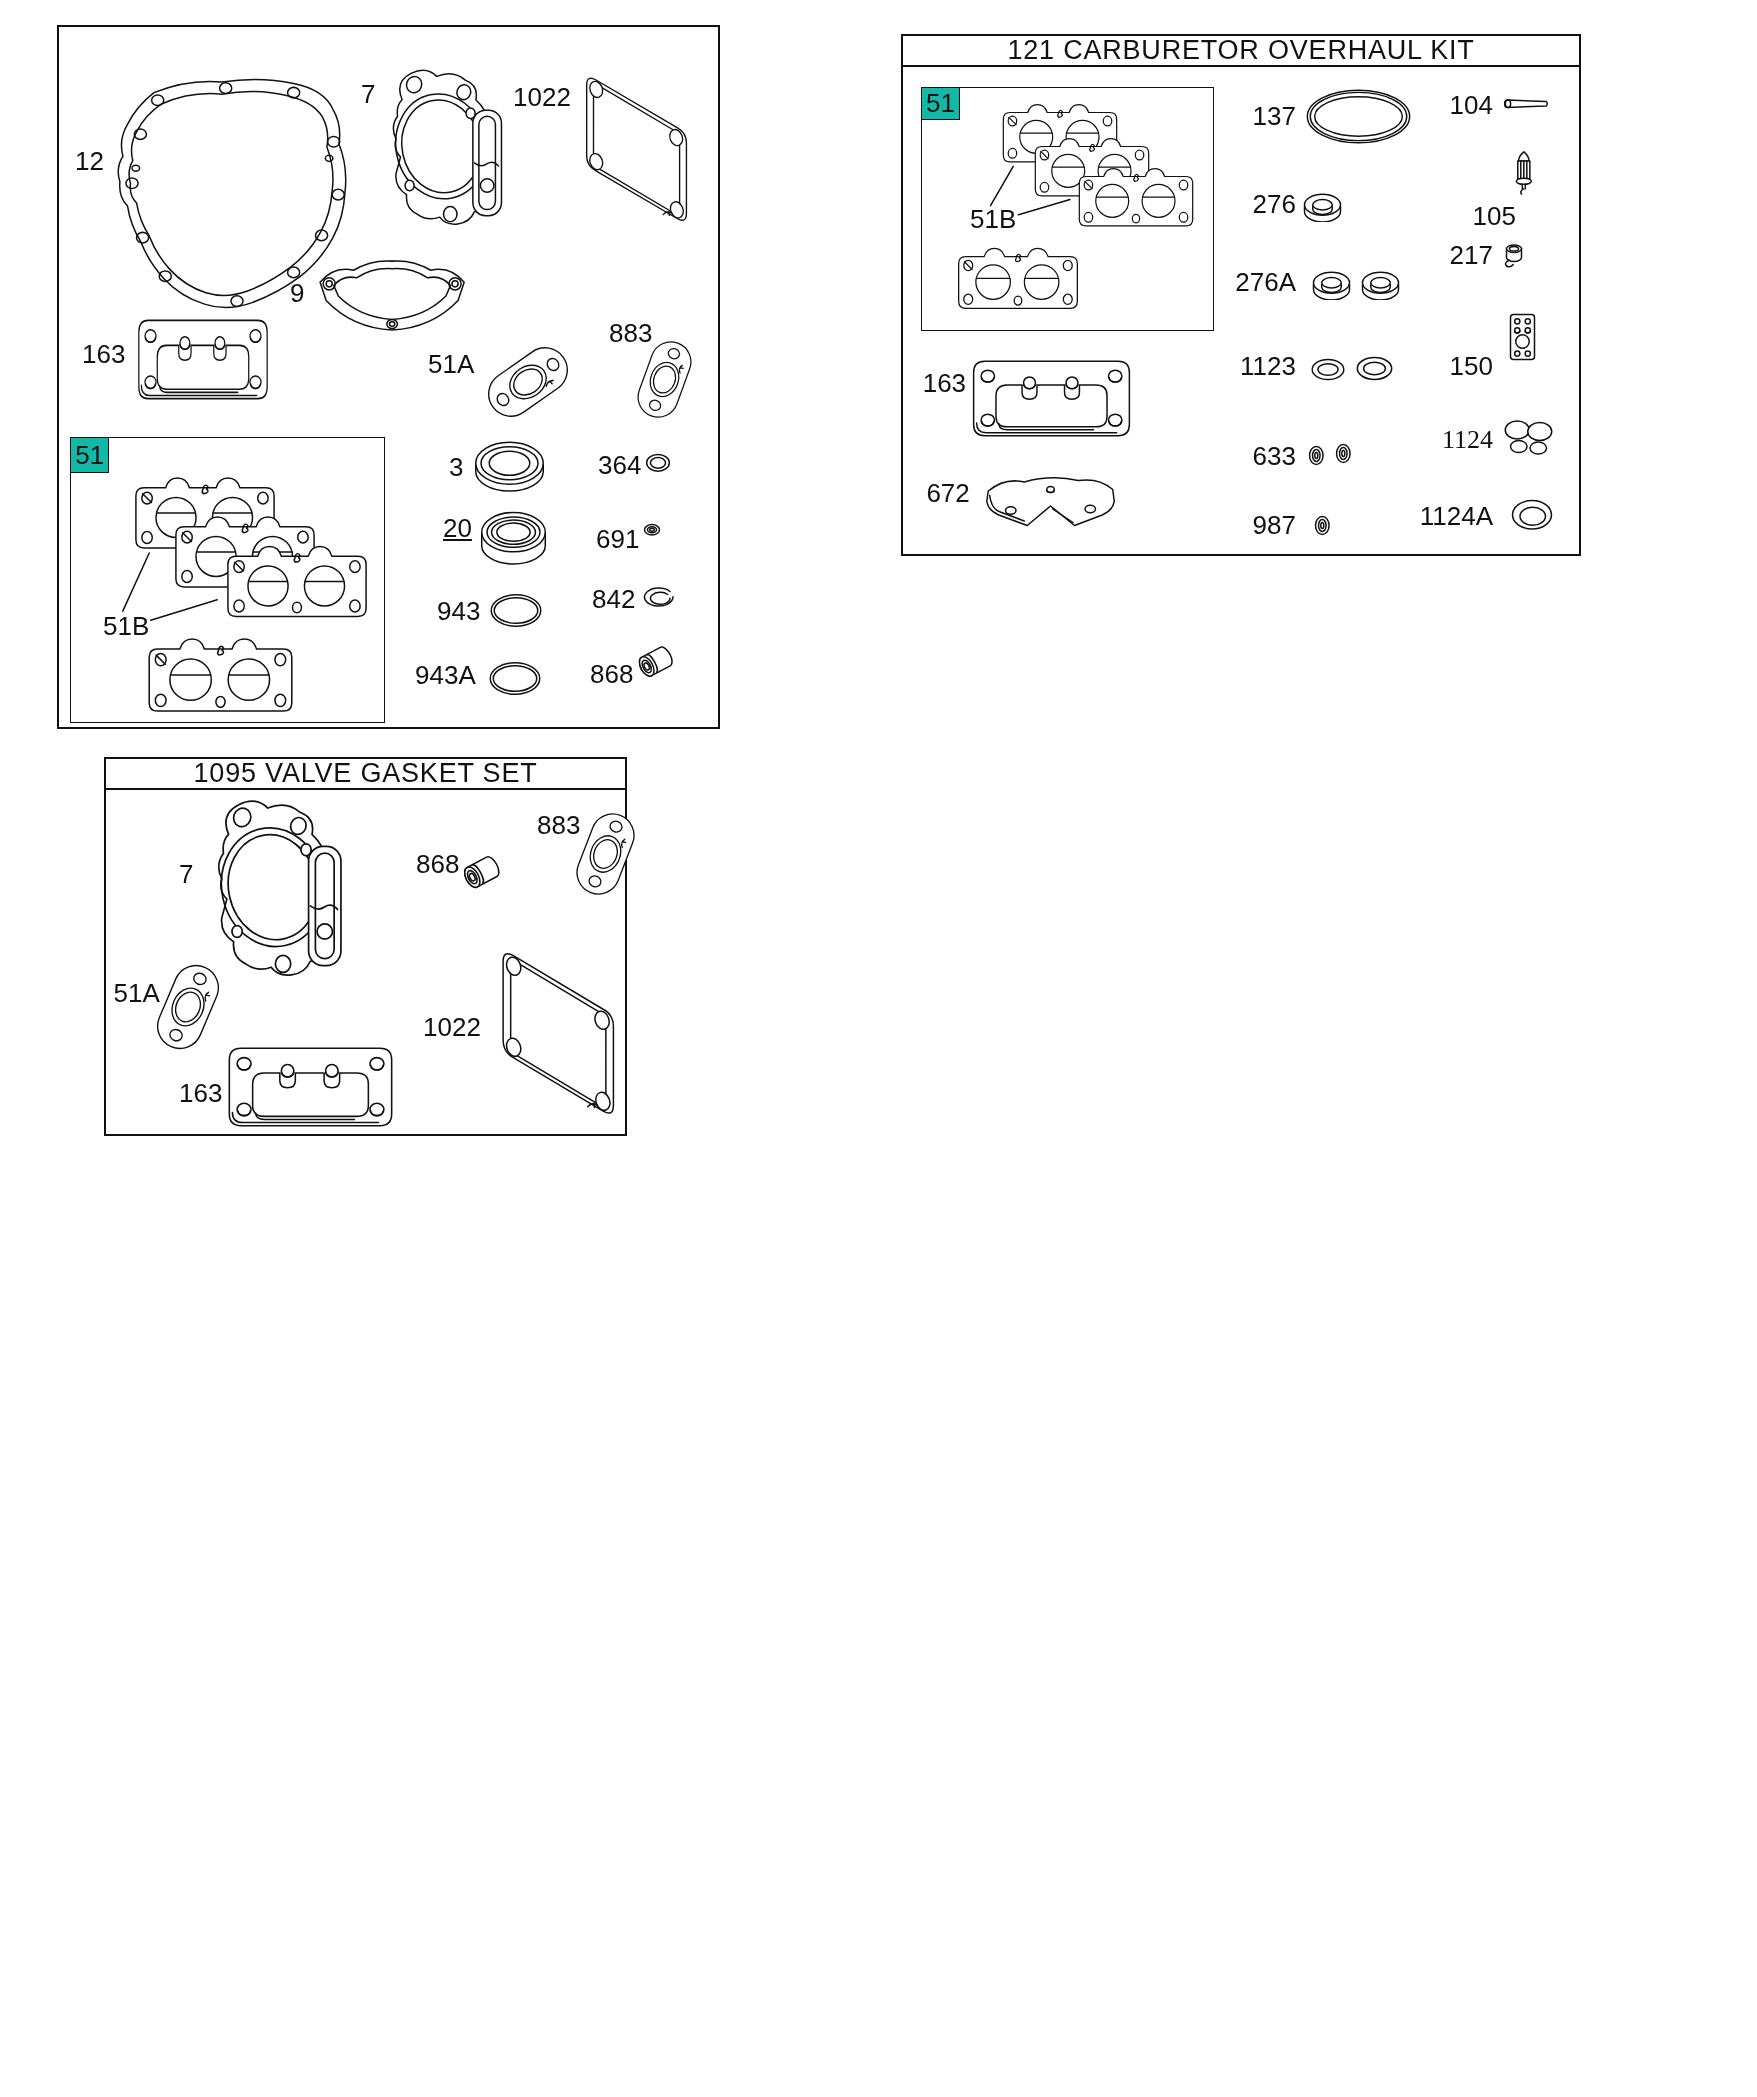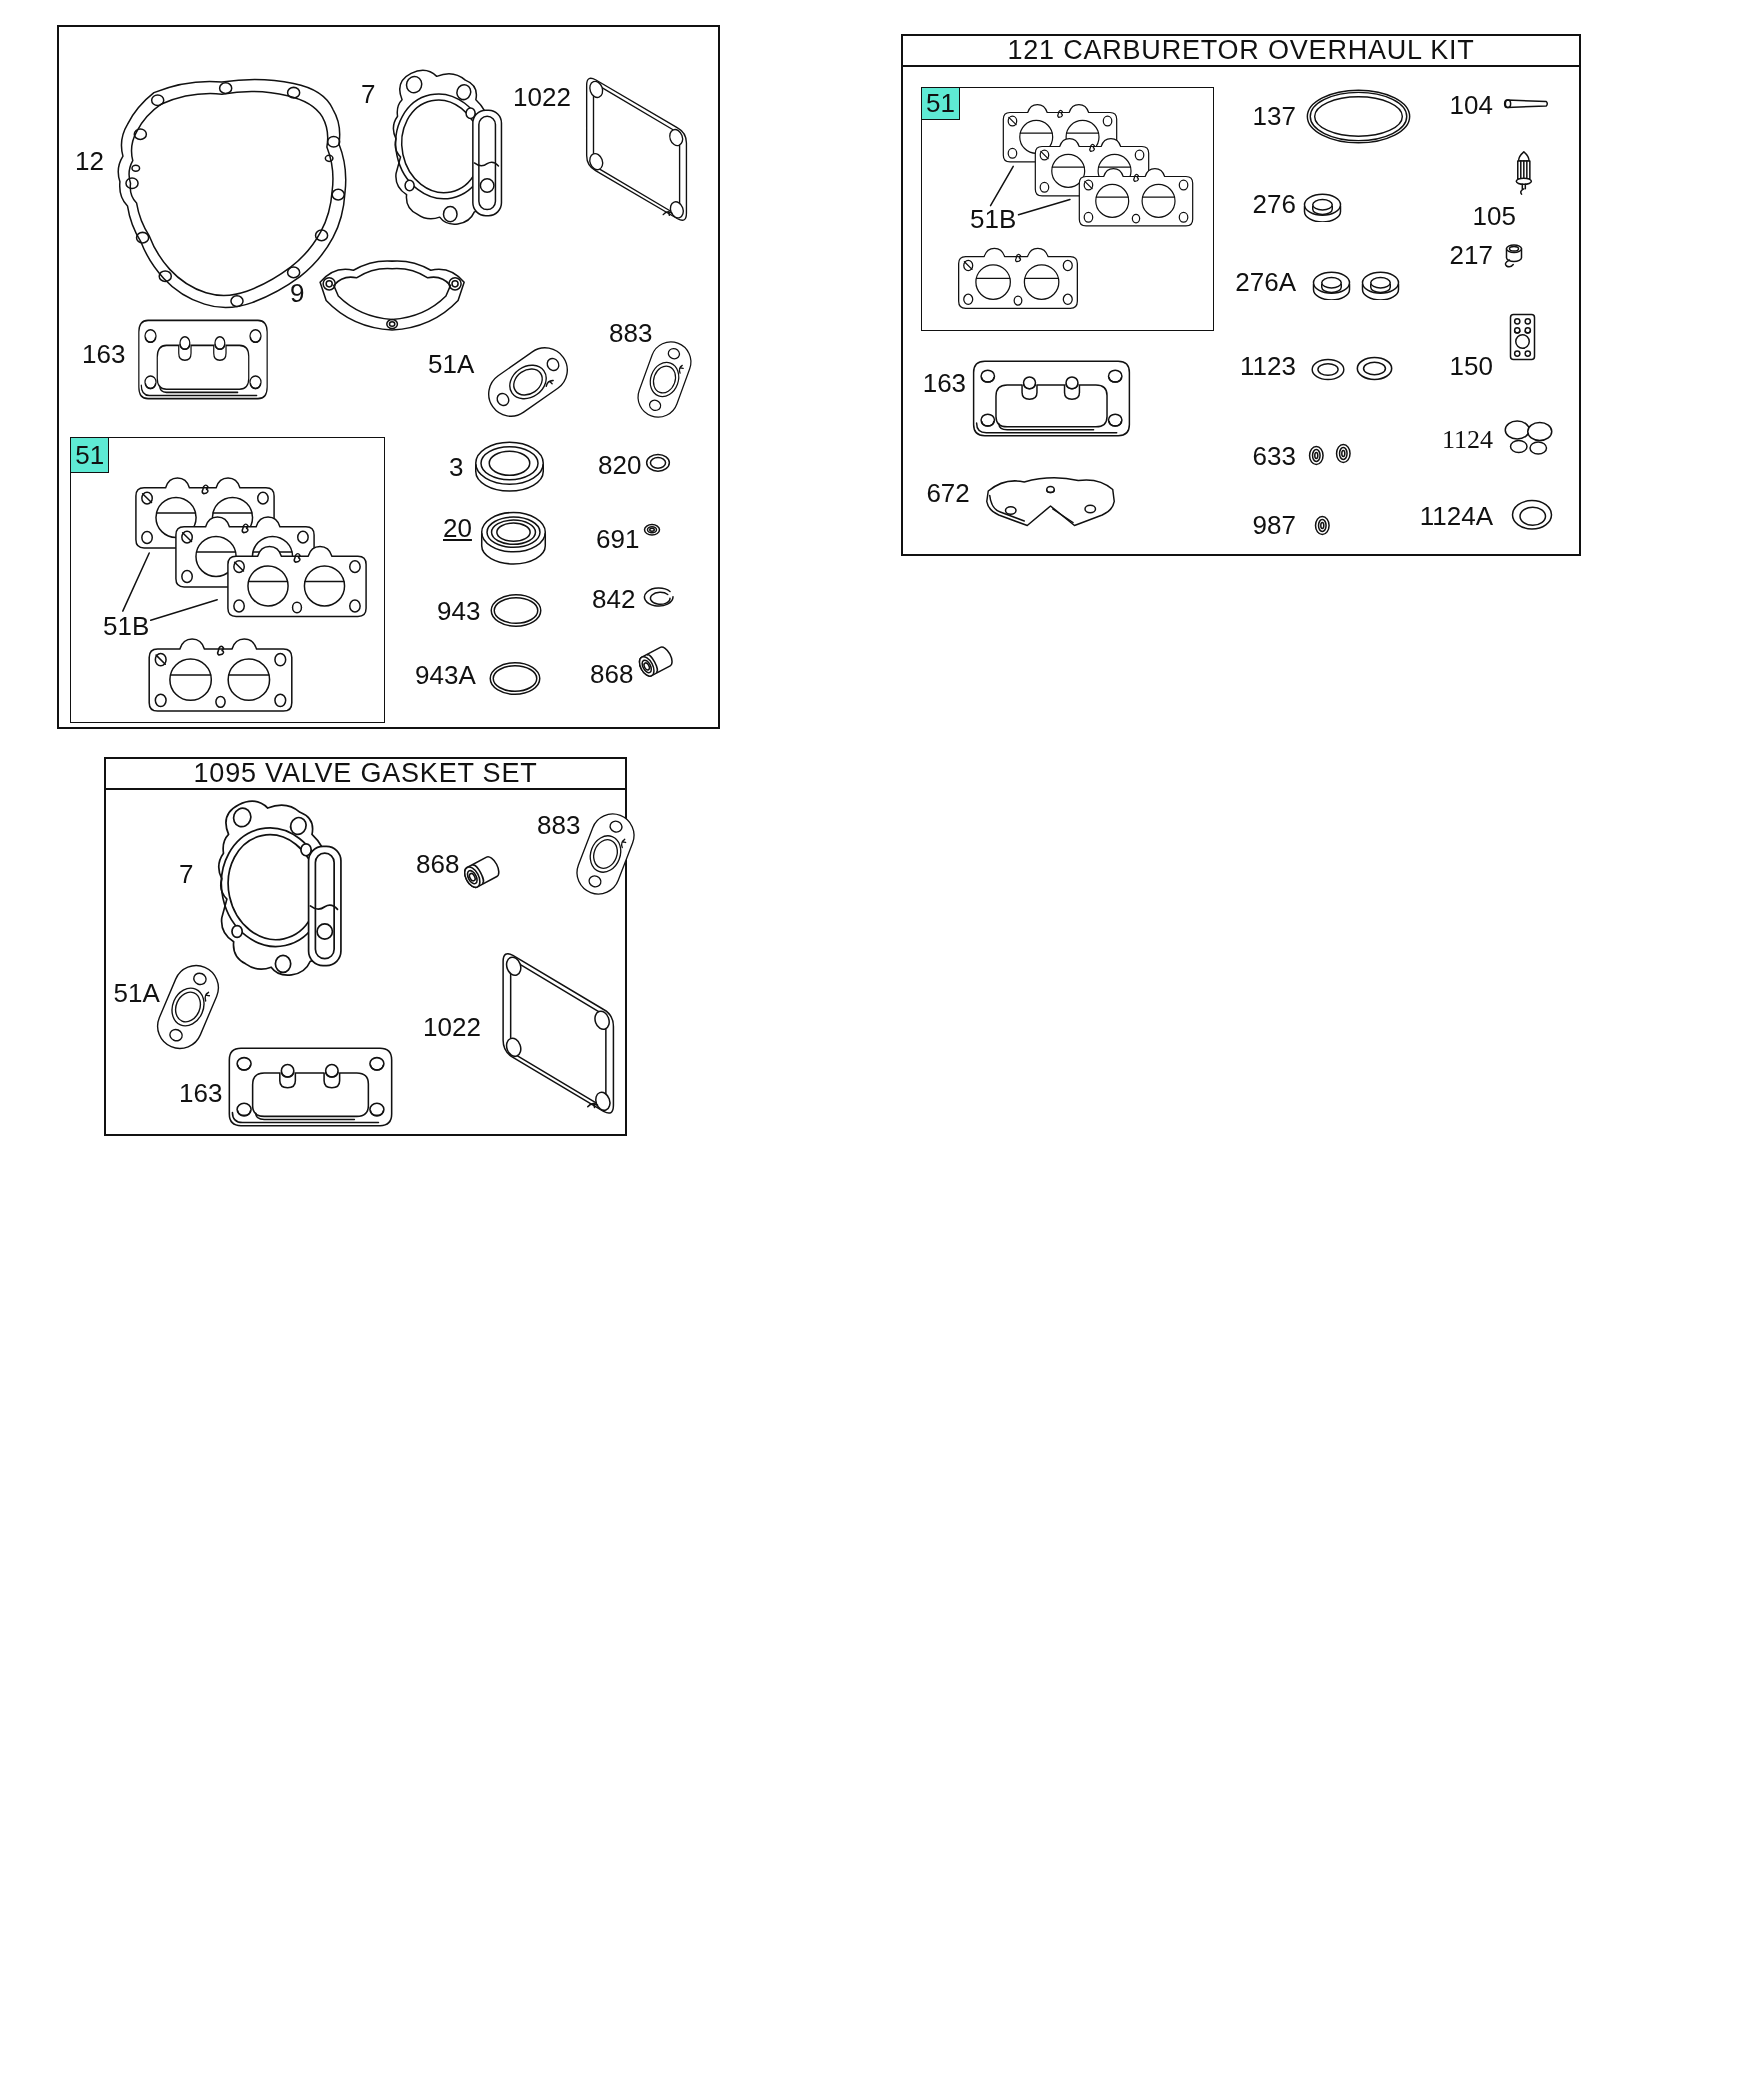--- a/index.html
+++ b/index.html
@@ -10,7 +10,7 @@
        display:flex;align-items:center;justify-content:center;
        font-size:27px;letter-spacing:0.8px;white-space:nowrap;}
   .inner{position:absolute;border:1.5px solid #111;box-sizing:border-box;}
-  .badge{position:absolute;border:1.5px solid #111;background:#5eead4;box-sizing:border-box;
+  .badge{position:absolute;border:1.5px solid #111;background:#14b8a6;box-sizing:border-box;
          display:flex;align-items:center;justify-content:center;font-size:26px;}
   .lbl{position:absolute;font-size:26px;line-height:1.05;white-space:nowrap;}
   .ra{text-align:right;width:121px;}

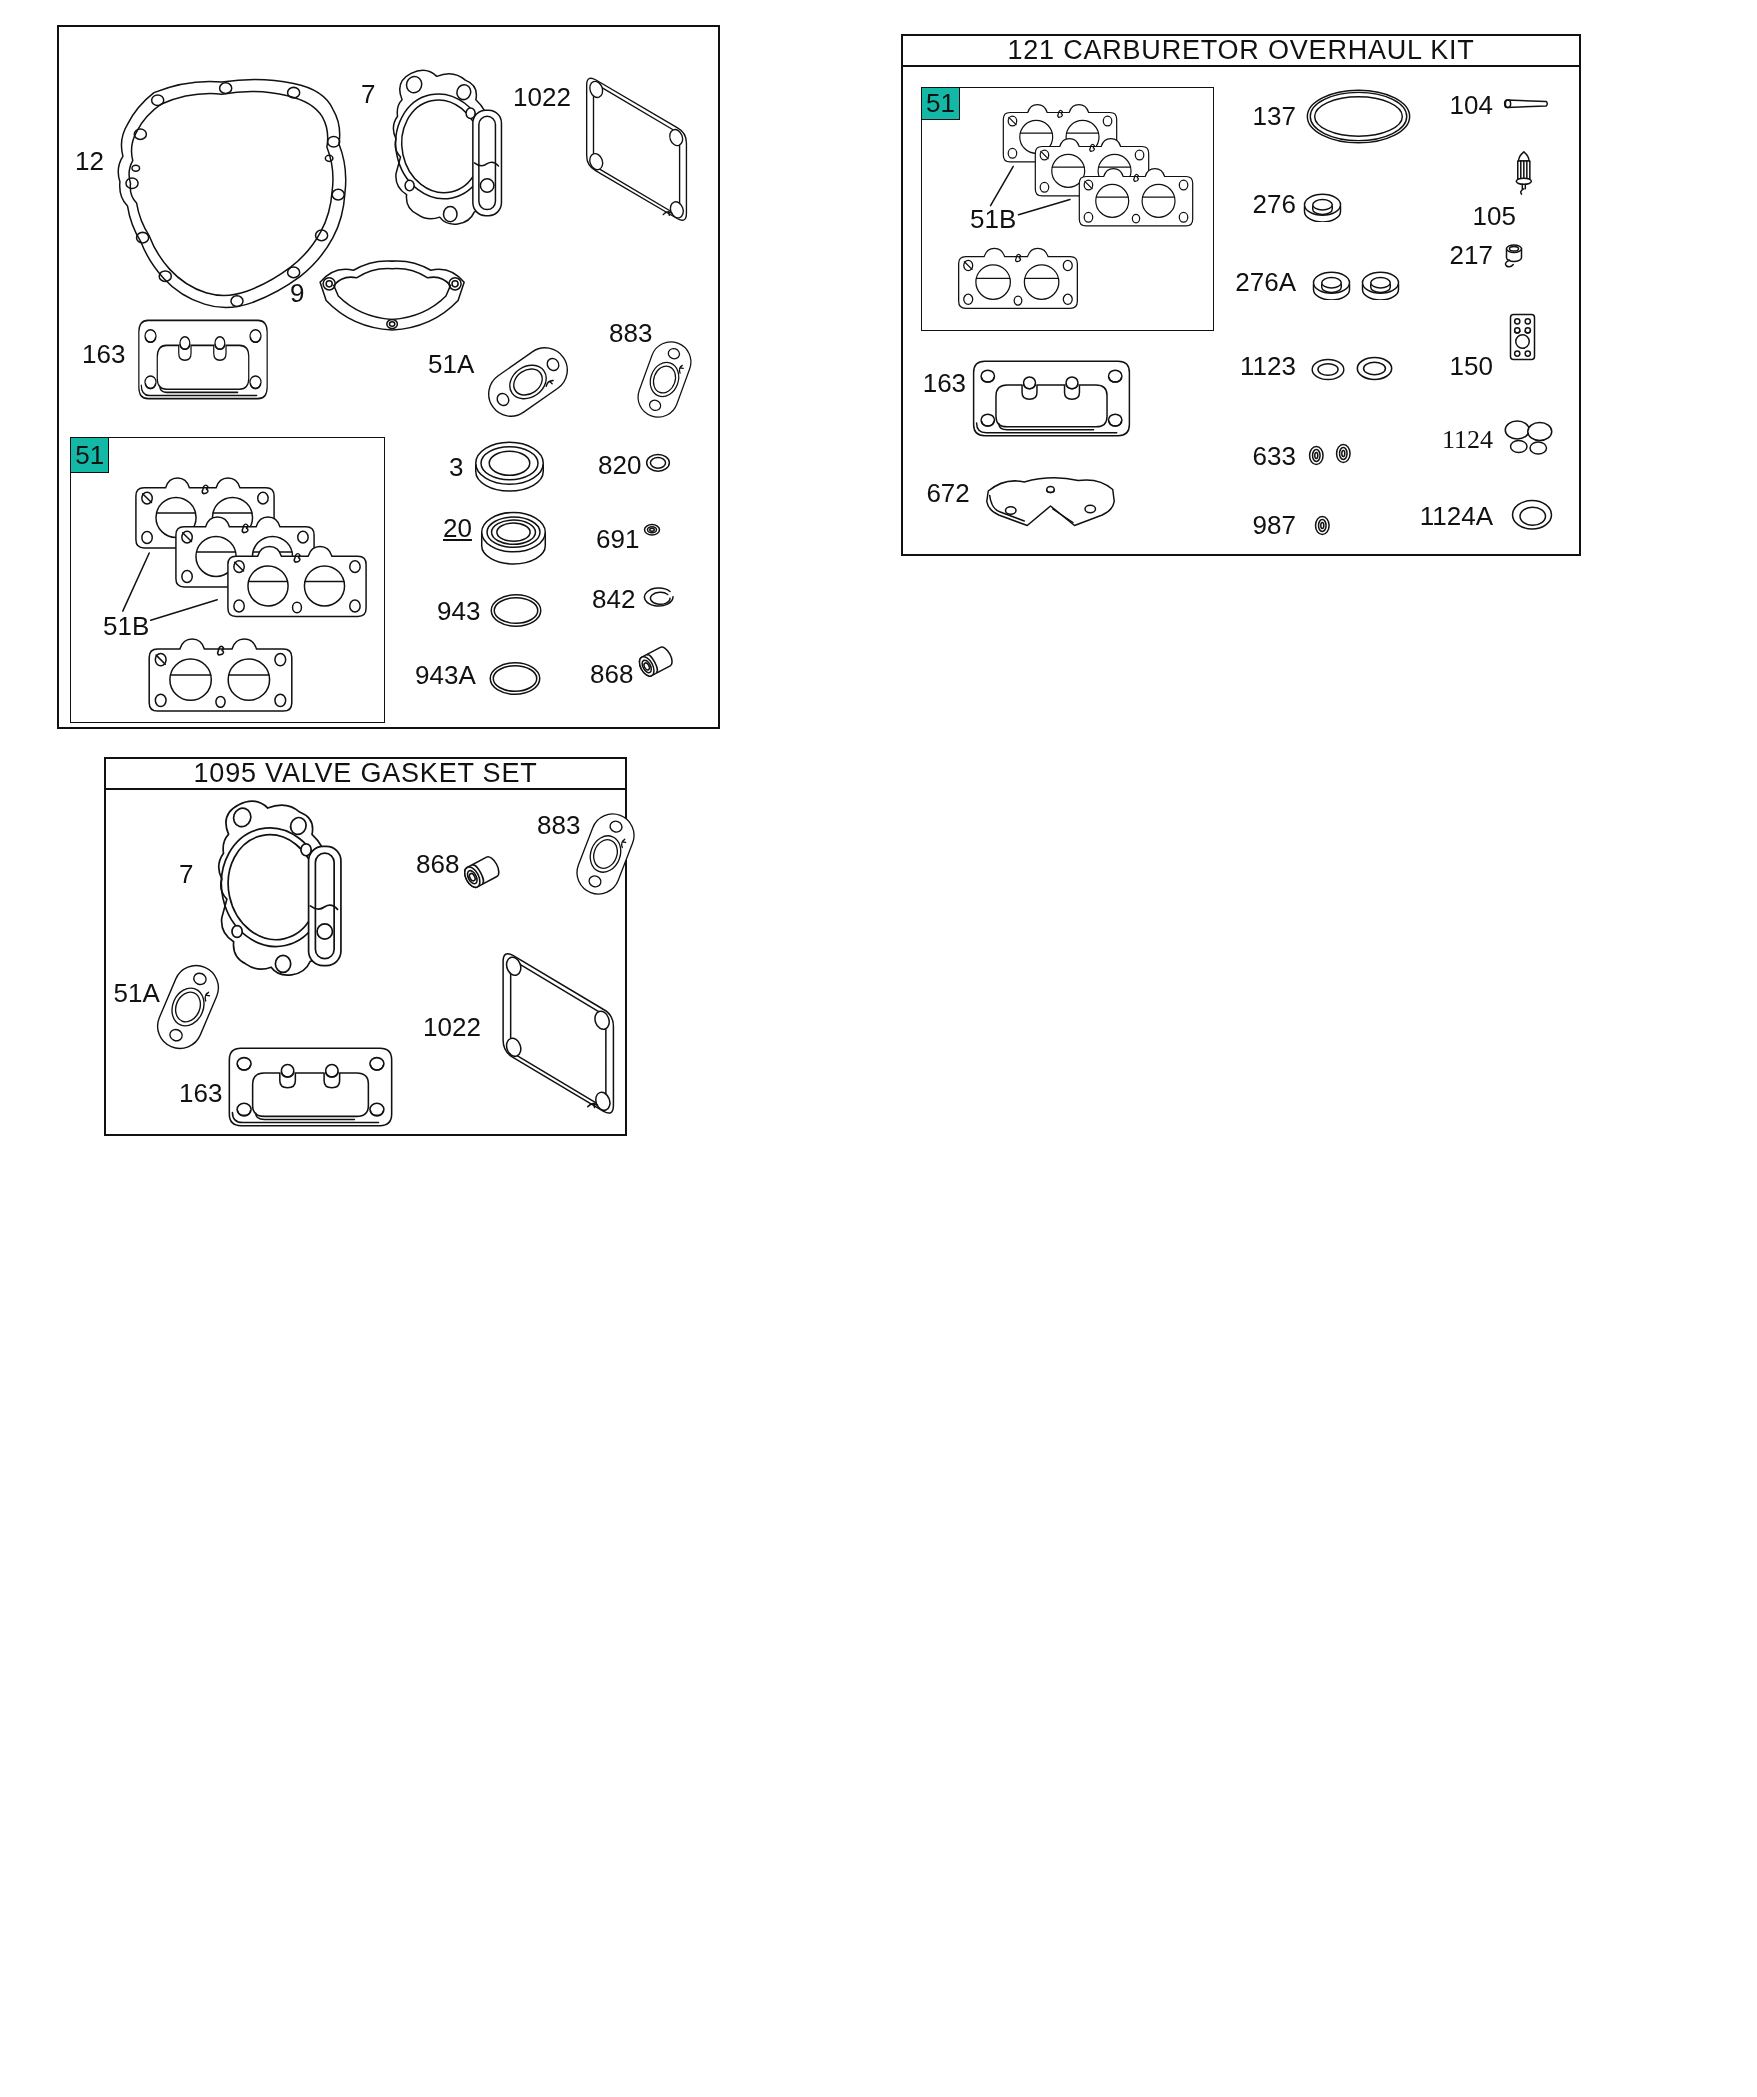--- a/index.html
+++ b/index.html
@@ -312,7 +312,7 @@
         <use href="#s-seal3"></use>
       </svg>
 
-    <span class="lbl" style="left:539px;top:425px;">820</span>
+    <span class="lbl" style="left:539px;top:425px;">364</span>
     <svg class="part" style="left:586px;top:426px;" width="26" height="19.7" viewBox="0 0 34 26">
         <use href="#s-524"></use>
       </svg>

